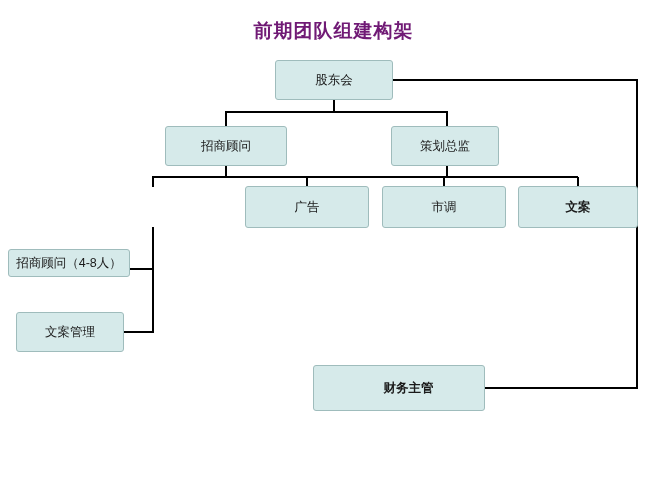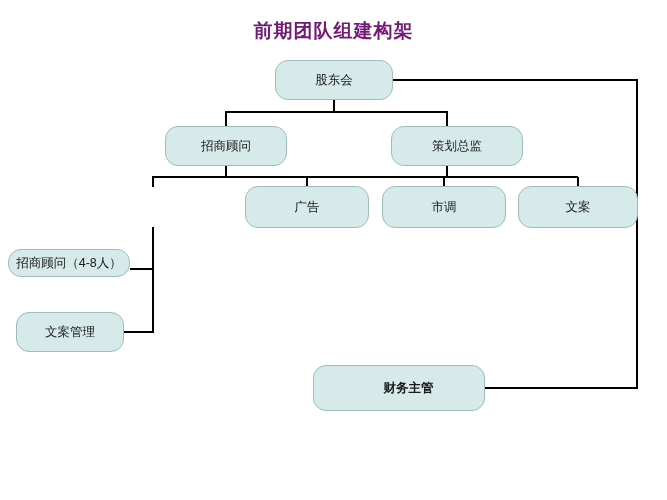--- a/index.html
+++ b/index.html
@@ -38,7 +38,7 @@
     box-sizing: border-box;
     background: #d6eaea;
     border: 1px solid #9fbcbc;
-    border-radius: 13px;
+    border-radius: 3px;
     display: flex;
     align-items: center;
     justify-content: center;

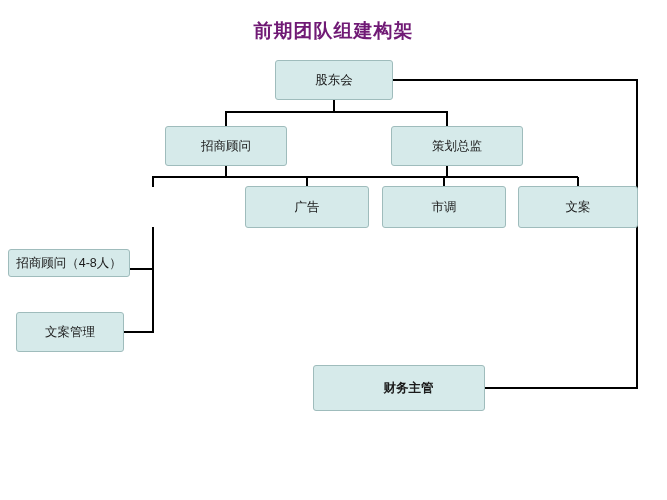--- a/index.html
+++ b/index.html
@@ -88,7 +88,7 @@
     <span>招商顾问</span>
   </div>
 
-  <div class="node" style="left:391px; top:126px; width:132px; height:40px;text-align:right;">
+  <div class="node" style="left:391px; top:126px; width:108px; height:40px;text-align:right;">
     <span>策划总监</span>
   </div>
 

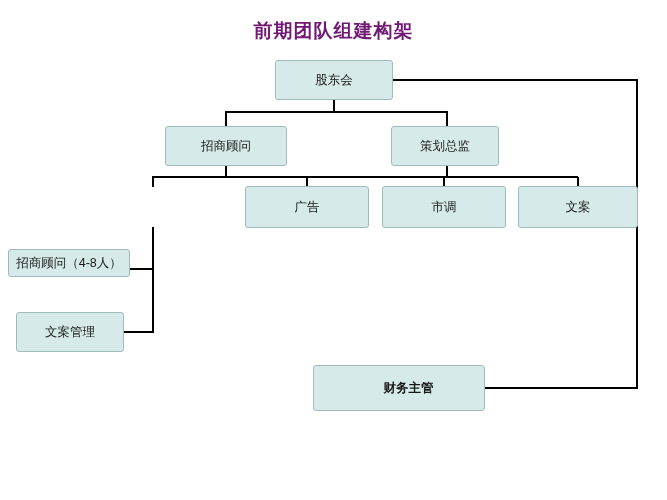--- a/index.html
+++ b/index.html
@@ -101,7 +101,7 @@
     <span>市调</span>
   </div>
 
-  <div class="node" style="left:518px; top:186px; width:120px; height:42px;">
+  <div class="node" style="left:518px; top:186px; width:120px; height:42px;font-weight:bold;">
     <span>文案</span>
   </div>
 

